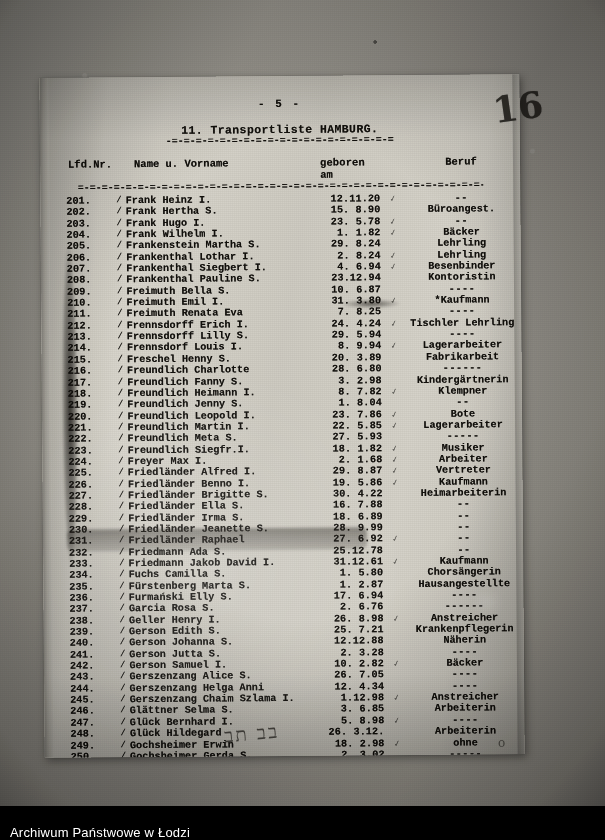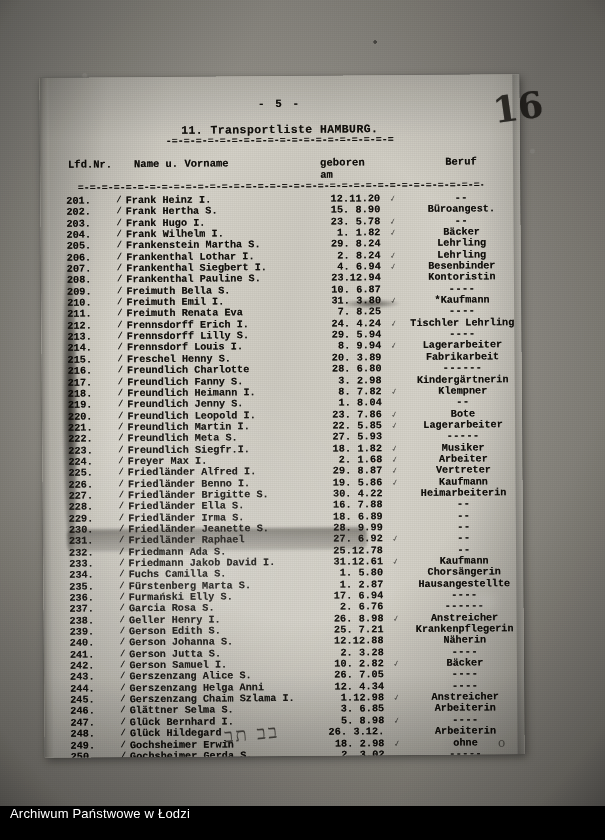--- a/index.html
+++ b/index.html
@@ -160,7 +160,7 @@
   
   #footer{
     position:absolute;left:0;bottom:0;width:605px;height:34px;
-    background:#000;display:flex;align-items:flex-start;
+    background:#000;display:flex;align-items:flex-end;
   }
   #footer span{
     color:#fff;font-family:"Liberation Sans", sans-serif;

